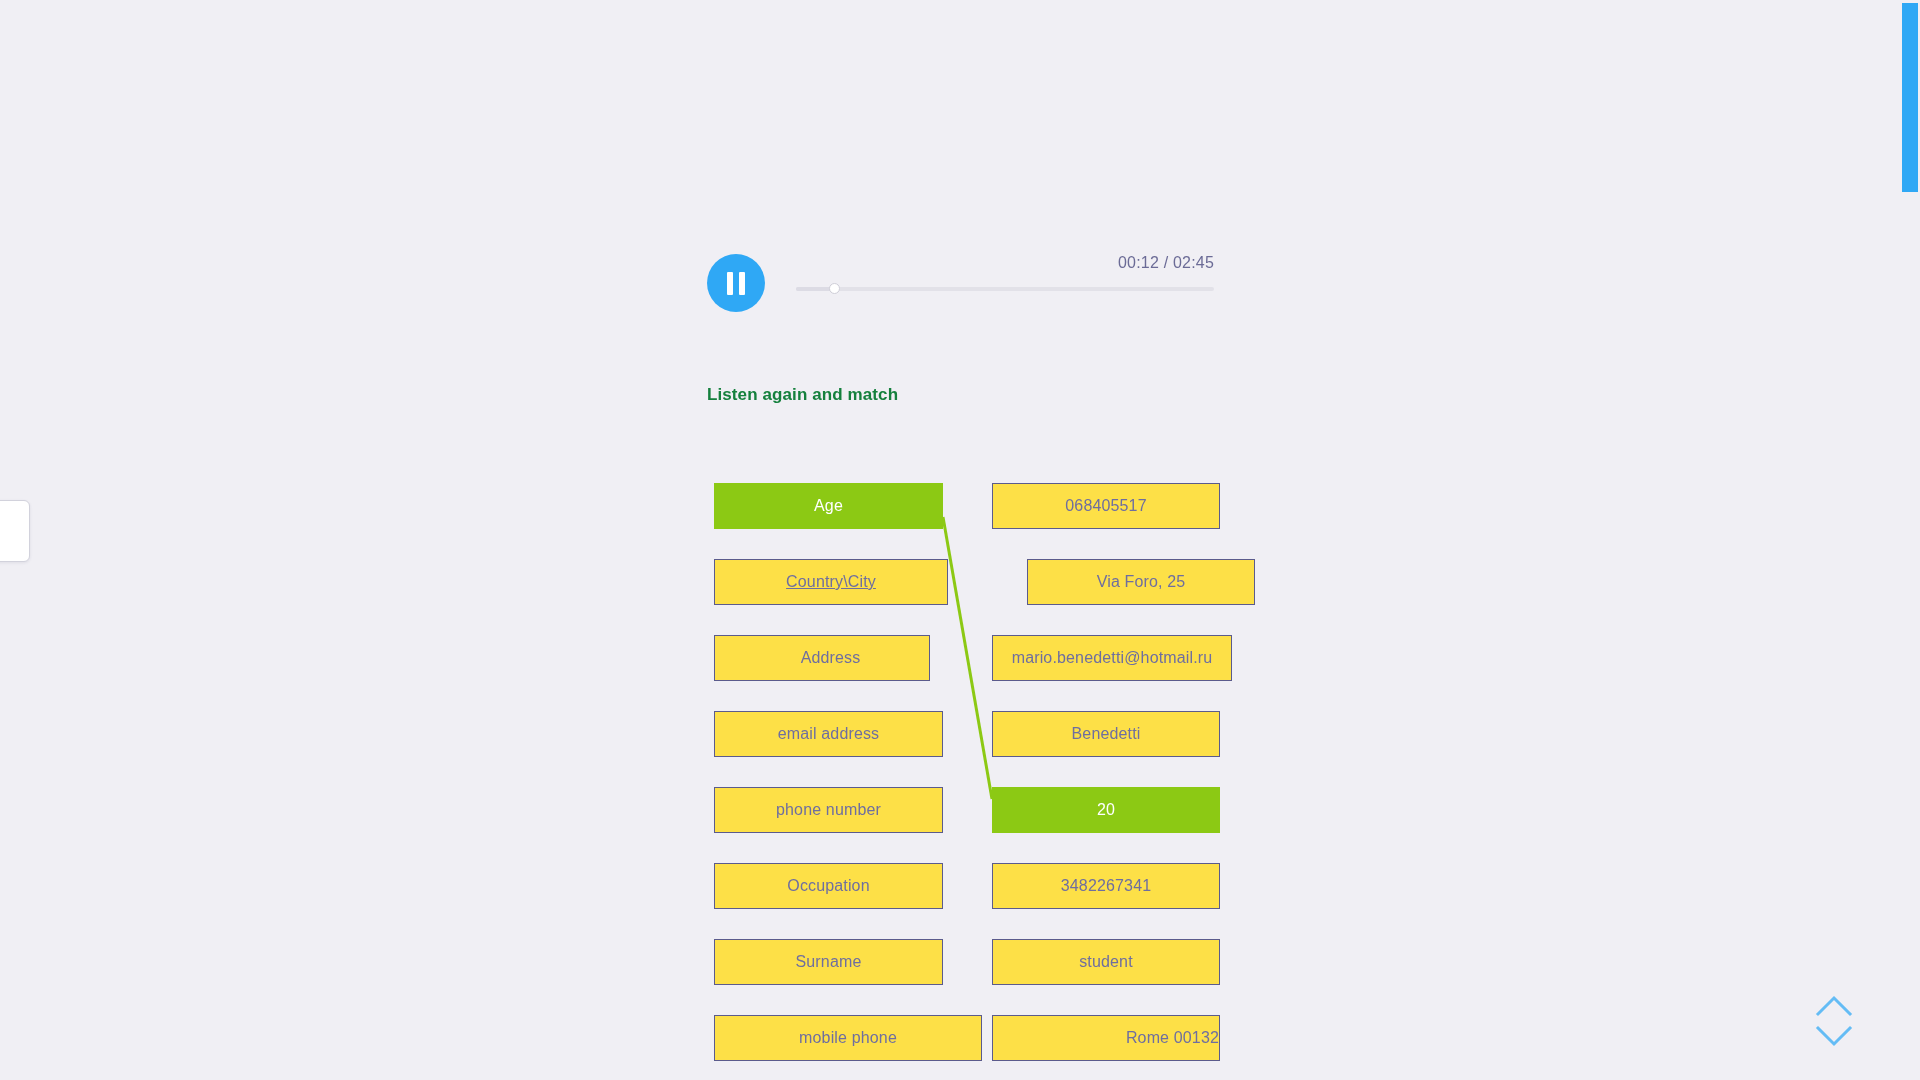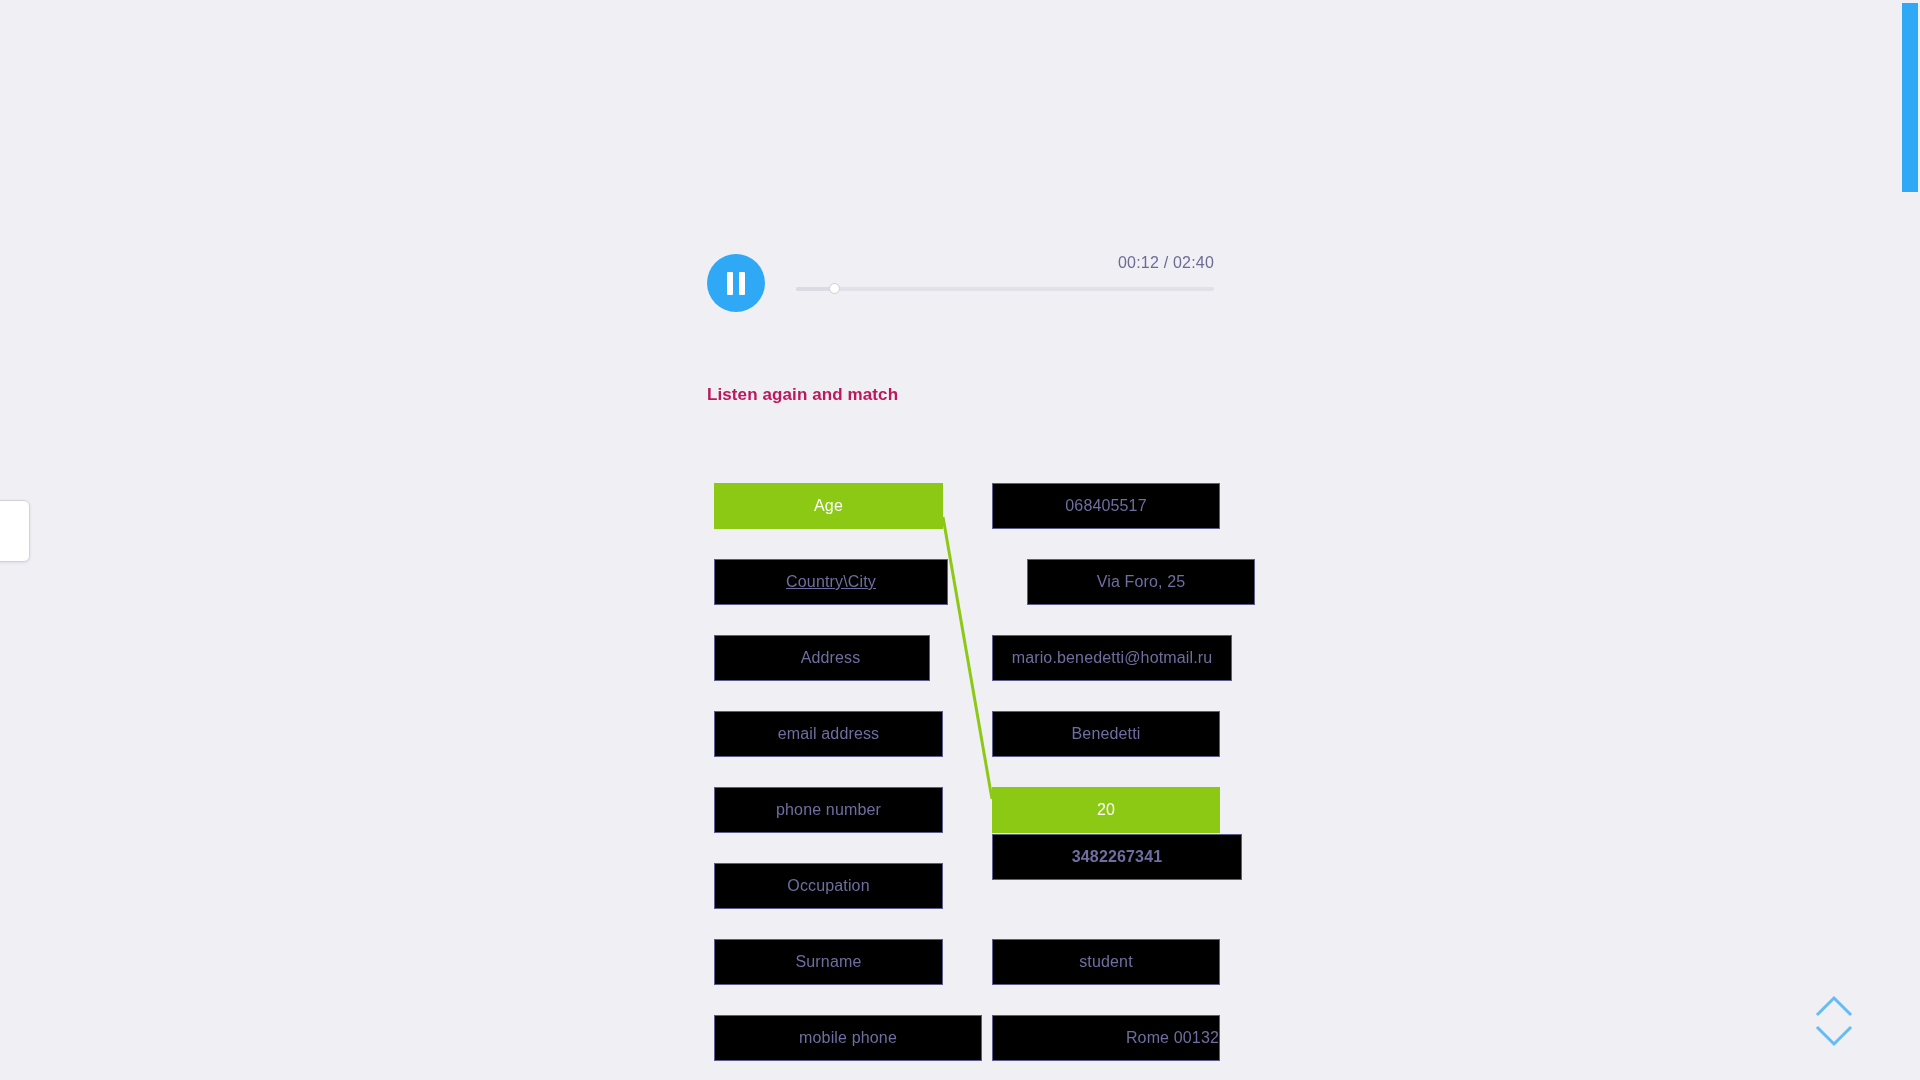--- a/index.html
+++ b/index.html
@@ -224,7 +224,7 @@
       <div class="track-filled" style="width: 37.62px;"></div>
       <div class="handle" style="left: 32.62px;"></div>
     </div>
-    <div class="time">00:12 / 02:40</div>
+    <div class="time">00:12 / 02:45</div>
   </div>
 
   <div class="heading">Listen again and match</div>

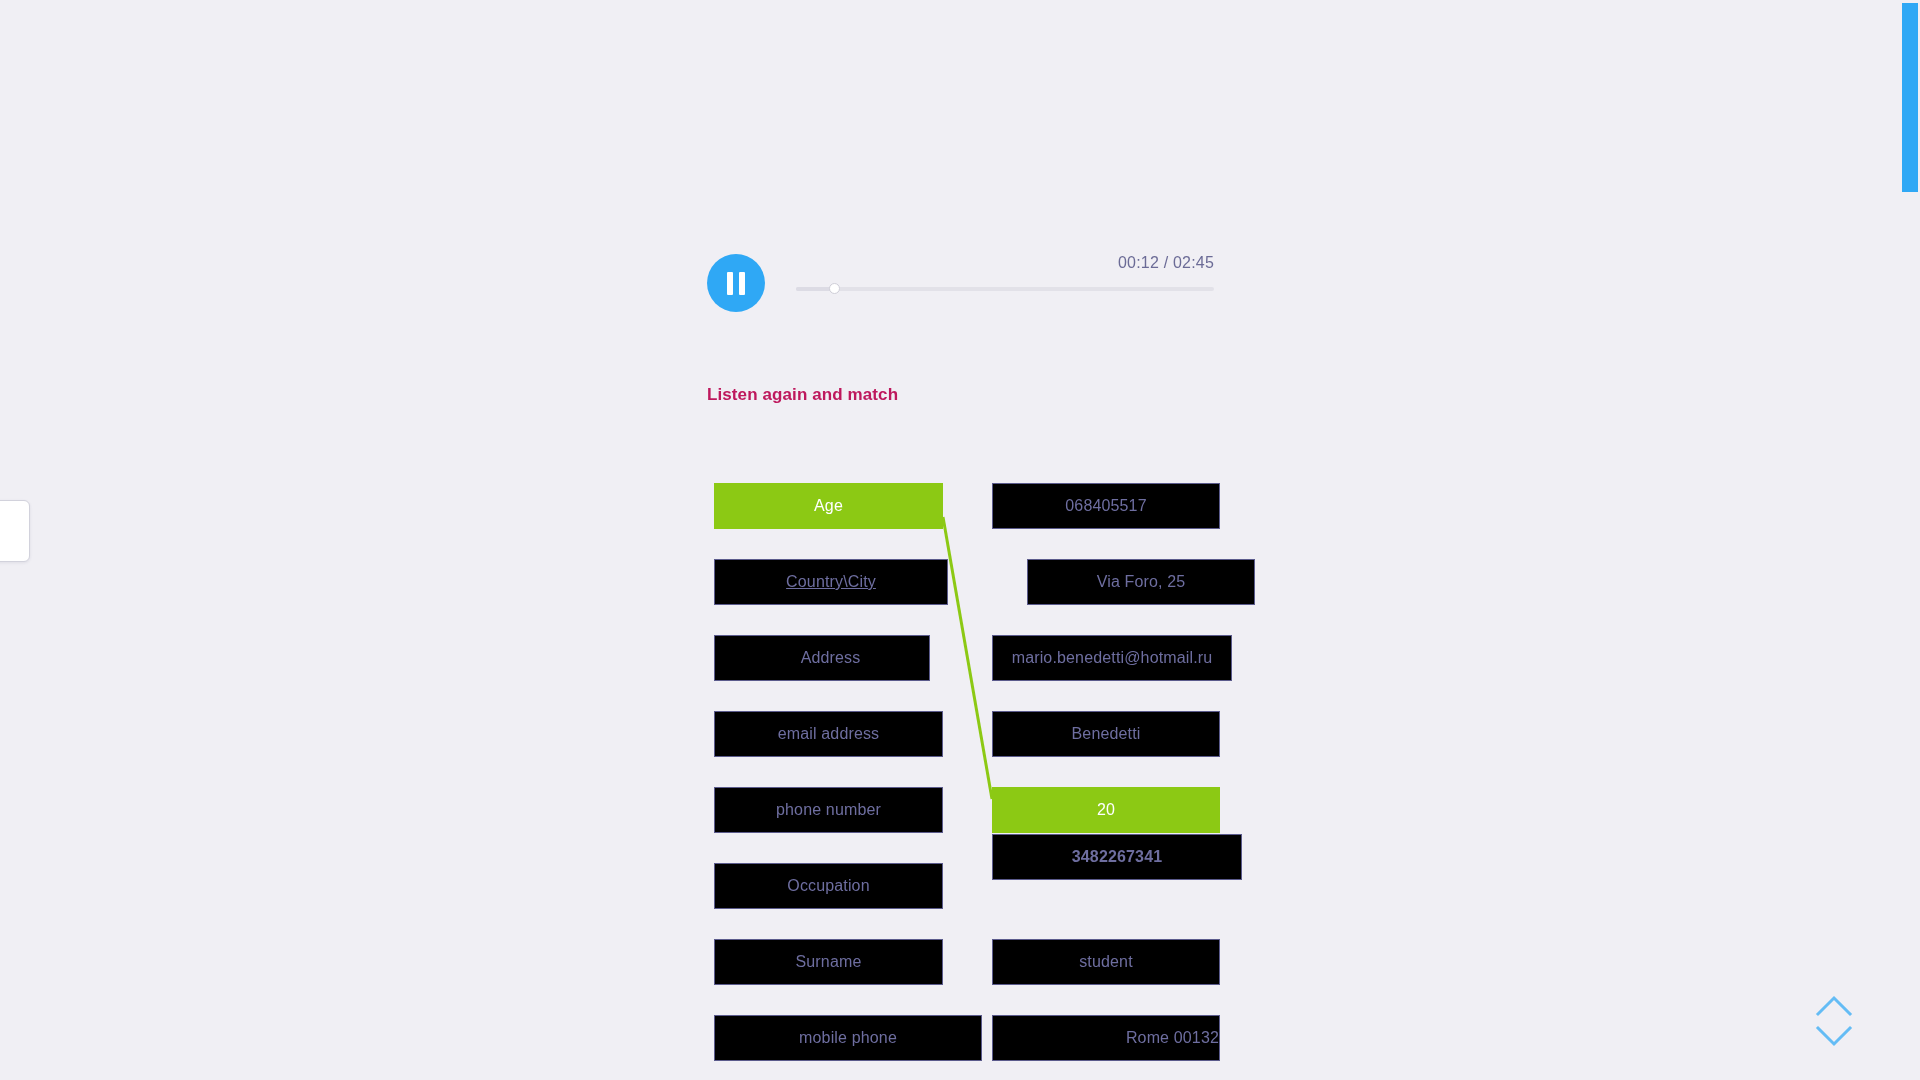--- a/index.html
+++ b/index.html
@@ -146,7 +146,7 @@
     top: 385px;
     font-size: 17px;
     font-weight: bold;
-    color: #be185d;
+    color: #15803d;
     letter-spacing: 0.1px;
   }
 

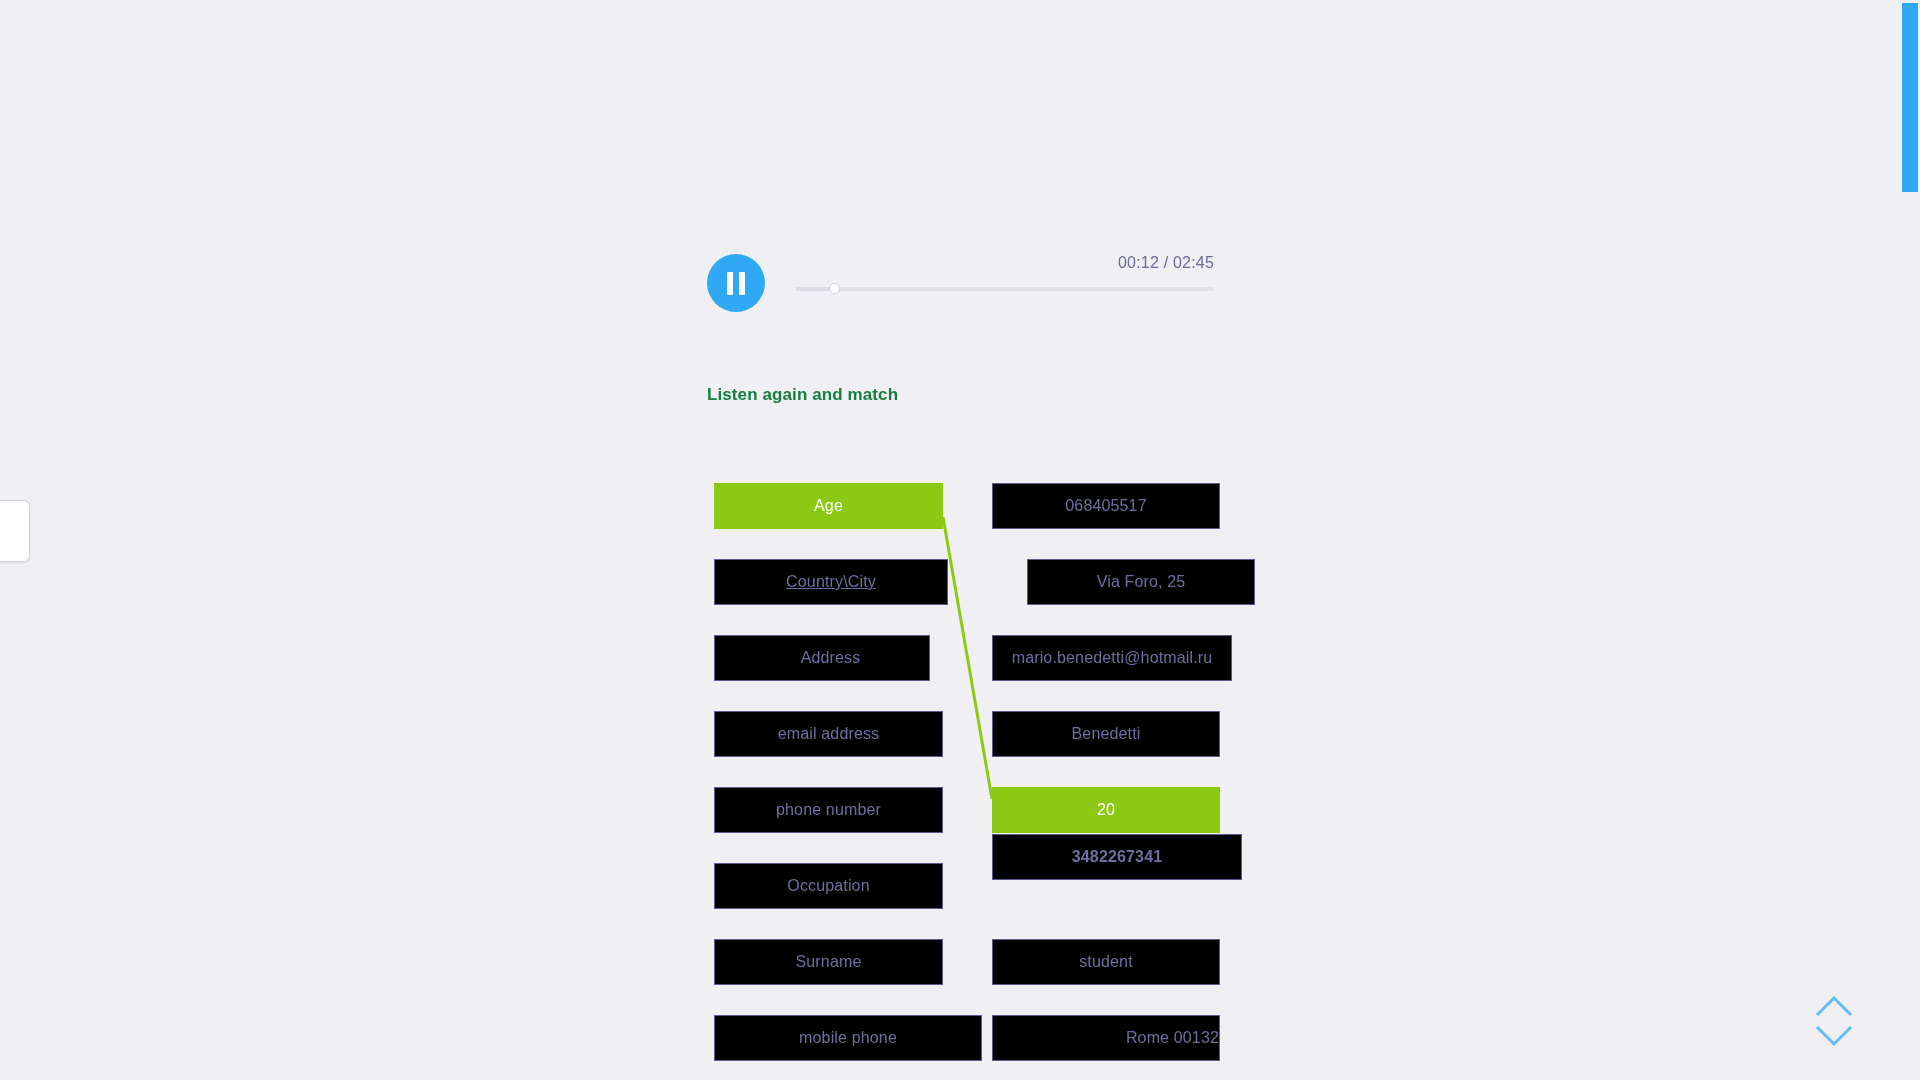--- a/index.html
+++ b/index.html
@@ -173,7 +173,7 @@
     position: absolute;
     box-sizing: border-box;
     border: 1px solid #5B5B8C;
-    background: #000000;
+    background: #fde047;
     color: #6E6EA0;
     font-size: 16px;
     display: flex;

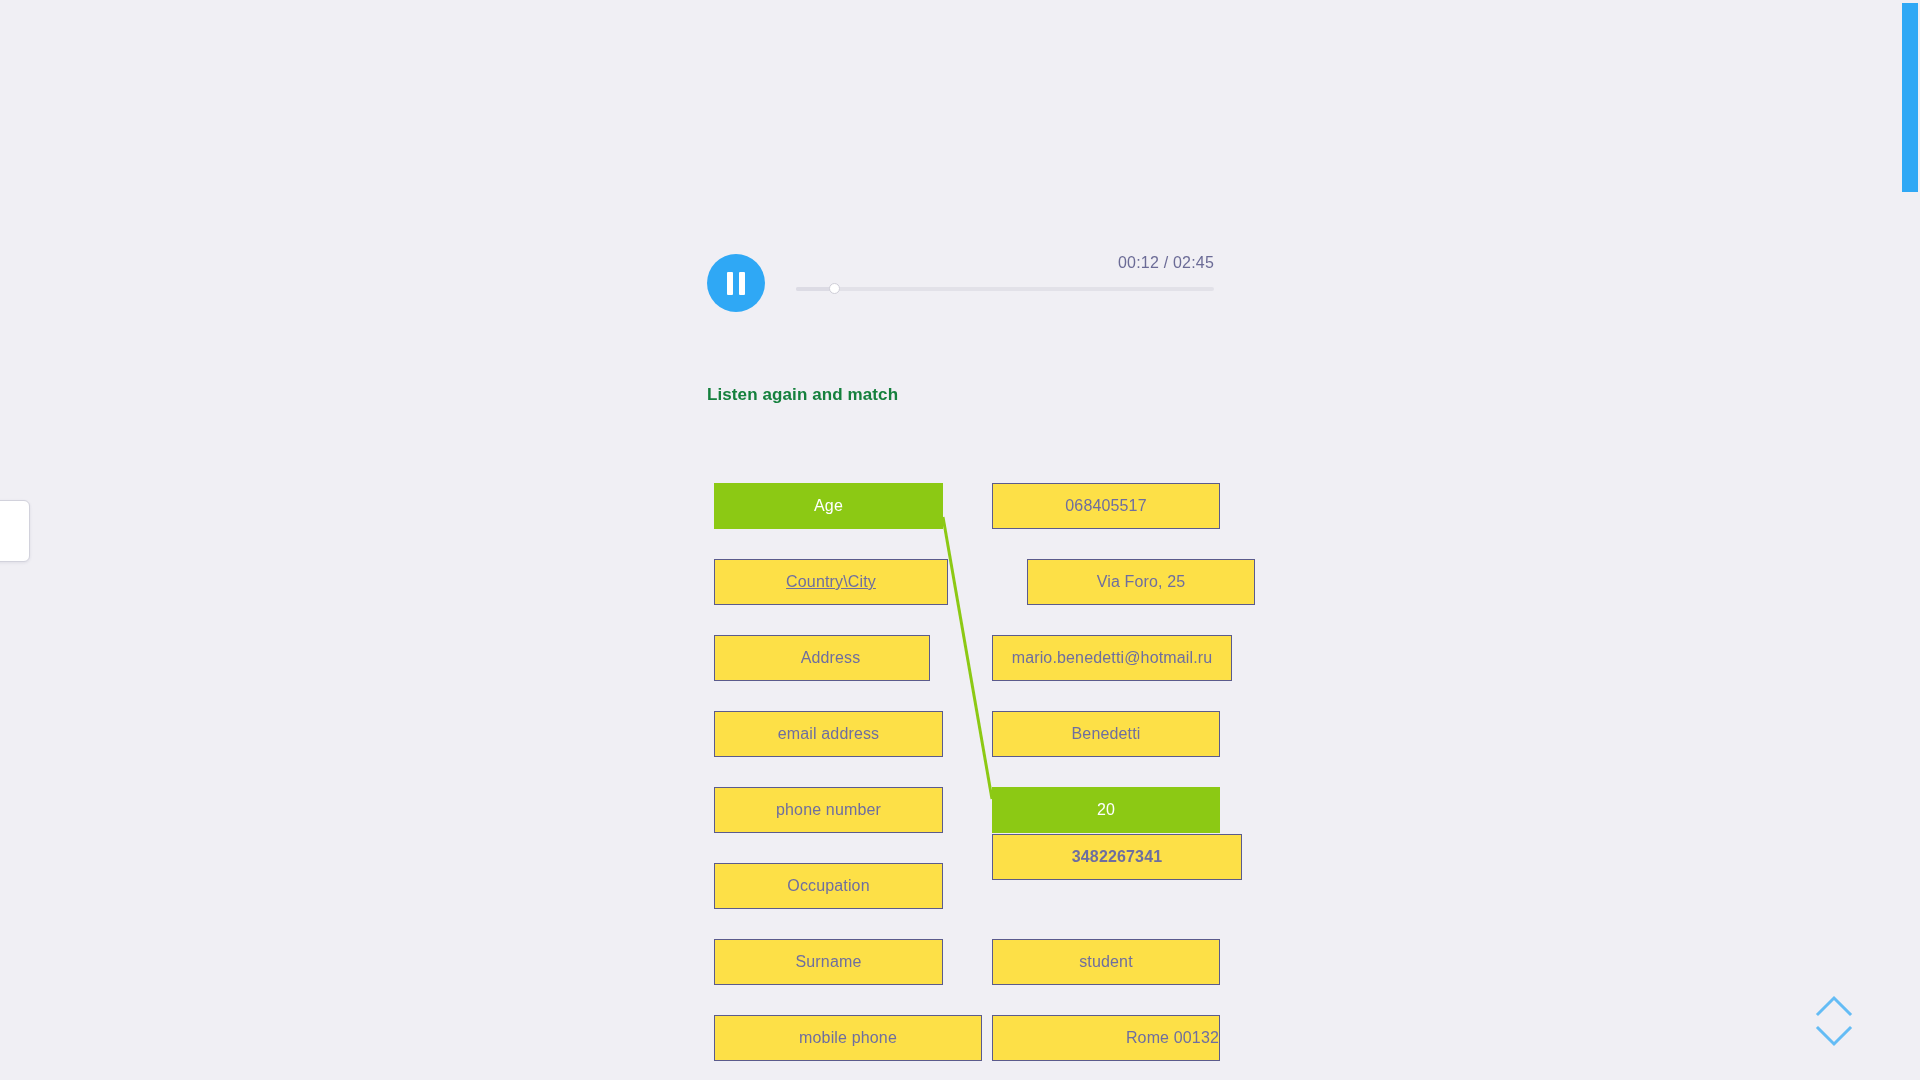--- a/index.html
+++ b/index.html
@@ -277,7 +277,7 @@
         <div class="mbox selected" style="left: 985px; top: 787px; width: 228px;">
           <span>20</span>
         </div>
-        <div class="mbox" style="left: 985px; top: 834px; width: 250px; font-weight: bold;">
+        <div class="mbox" style="left: 985px; top: 863px; width: 228px;">
           <span>3482267341</span>
         </div>
         <div class="mbox" style="left: 985px; top: 939px; width: 228px;">

